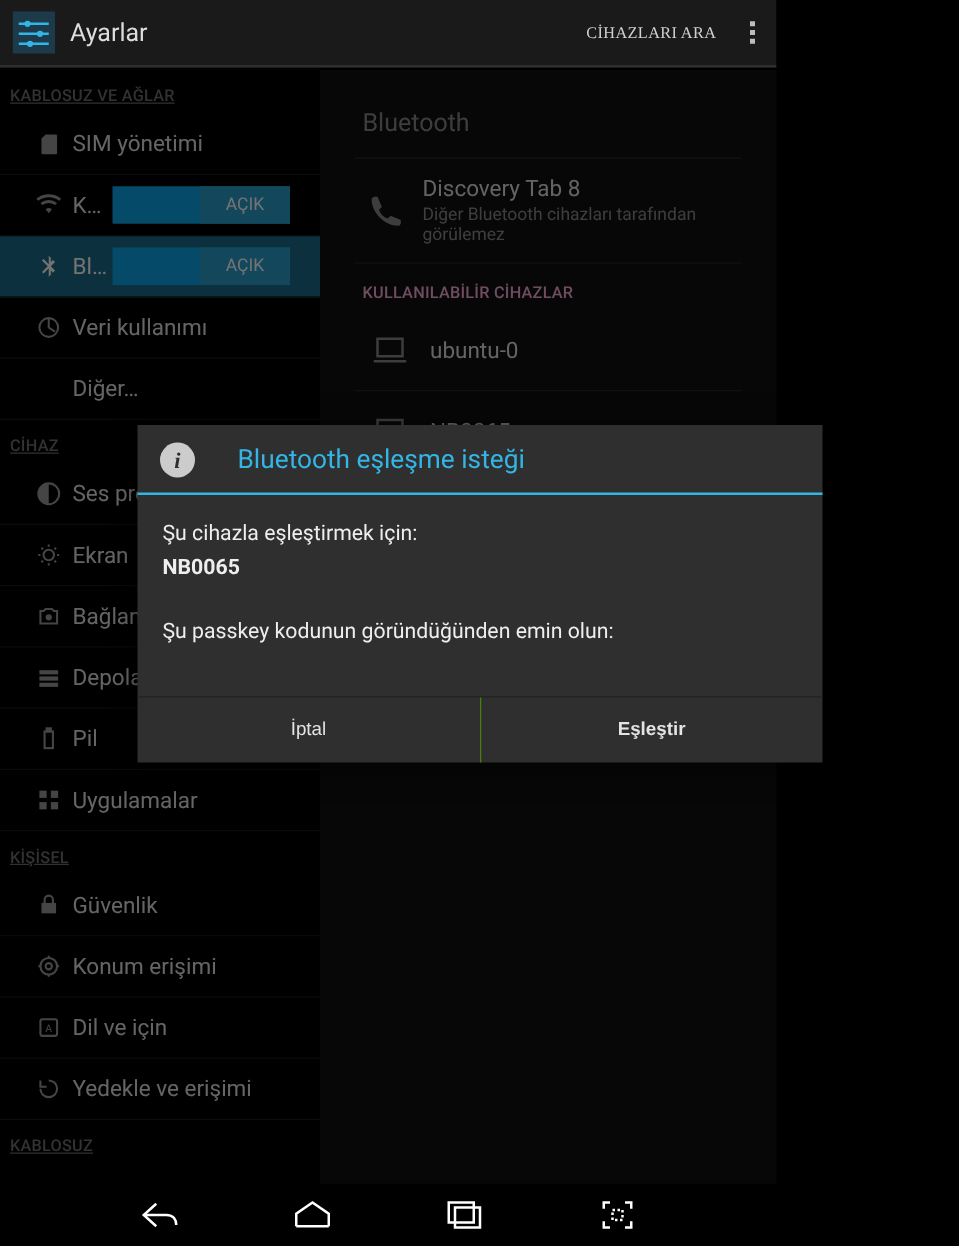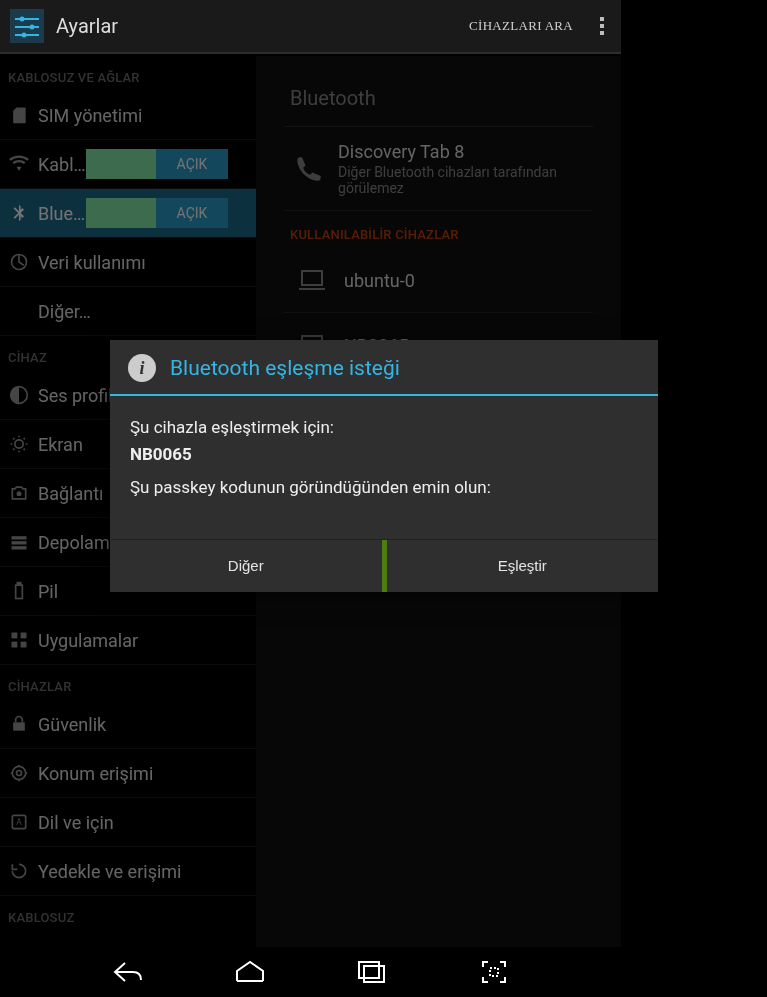--- a/index.html
+++ b/index.html
@@ -20,7 +20,7 @@
   .main { flex: 1; background: #111; padding: 20px 28px 0 28px; }
 
   .section-header { font-size: 13px; color: #8a8a8a; font-weight: 500; padding: 14px 8px 6px 8px; letter-spacing: .2px; }
-  .sidebar .section-header { color: #6f6f6f; }
+  .sidebar .section-header { color: #6f6f6f; text-decoration: underline; }
 
   .nav-item { display: flex; align-items: center; height: 49px; padding: 0 4px; border-bottom: 1px solid #1a1a1a; }
   .nav-item .icon { width: 30px; height: 24px; display:flex; align-items:center; justify-content:center; color:#999; }

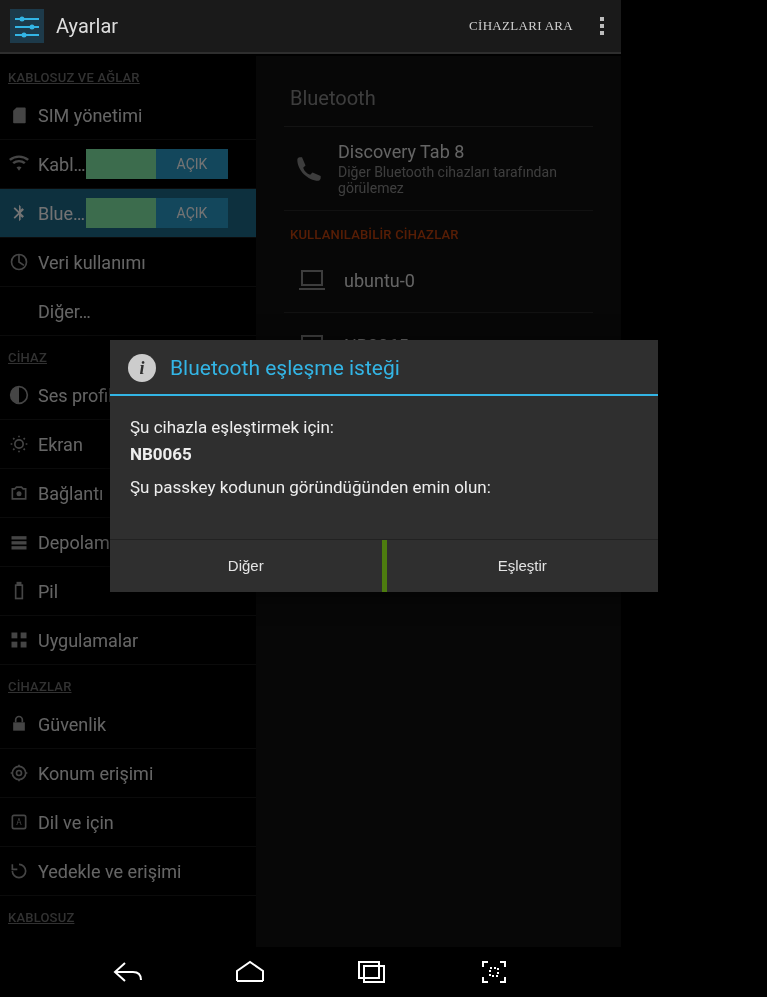--- a/index.html
+++ b/index.html
@@ -22,7 +22,7 @@
   .section-header { font-size: 13px; color: #8a8a8a; font-weight: 500; padding: 14px 8px 6px 8px; letter-spacing: .2px; }
   .sidebar .section-header { color: #6f6f6f; text-decoration: underline; }
 
-  .nav-item { display: flex; align-items: center; height: 49px; padding: 0 4px; border-bottom: 1px solid #1a1a1a; }
+  .nav-item { display: flex; align-items: center; height: 49px; padding: 0 24px; border-bottom: 1px solid #1a1a1a; }
   .nav-item .icon { width: 30px; height: 24px; display:flex; align-items:center; justify-content:center; color:#999; }
   .nav-item .label { font-size: 18px; color: #e0e0e0; margin-left: 4px; flex: 1; white-space: nowrap; overflow: hidden; text-overflow: ellipsis; }
   .nav-item.selected { background: #1e6a8b; }

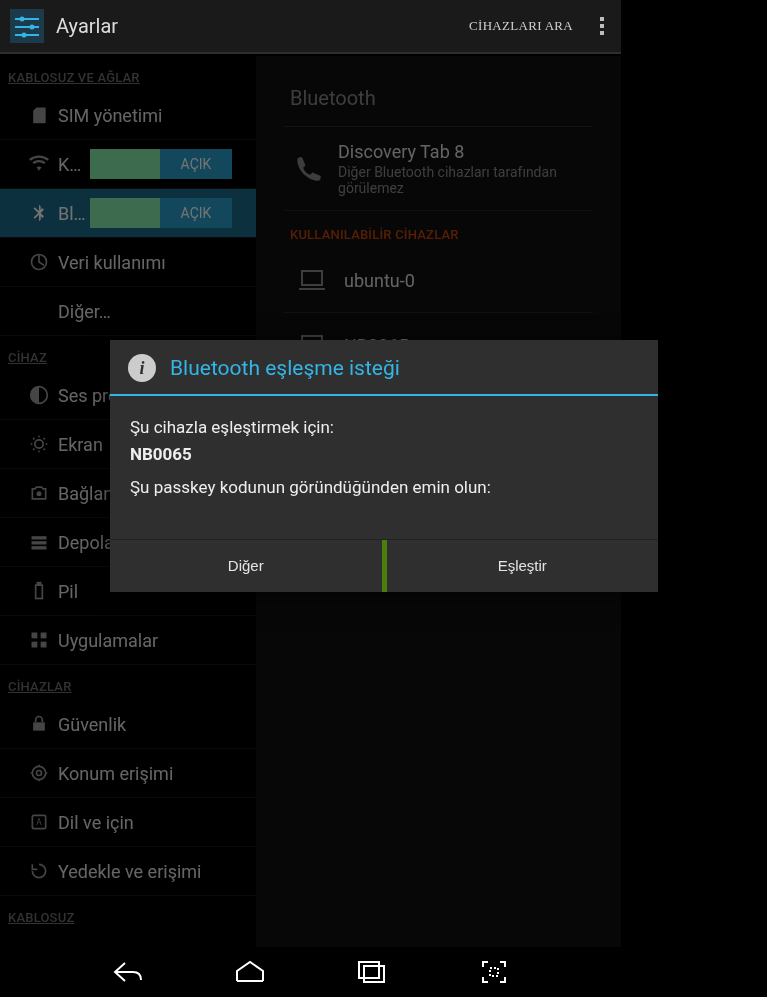--- a/index.html
+++ b/index.html
@@ -28,7 +28,7 @@
   .nav-item.selected { background: #1e6a8b; }
   .nav-item.selected .label { color: #fff; }
 
-  .toggle { width: 142px; height: 30px; background: #86efac; display:flex; align-items:center; justify-content:flex-end; }
+  .toggle { width: 142px; height: 30px; background: #0ea5e9; display:flex; align-items:center; justify-content:flex-end; }
   .toggle .knob { width: 72px; height: 30px; background: #2a9ecc; color:#fff; font-size:14px; display:flex; align-items:center; justify-content:center; }
 
   

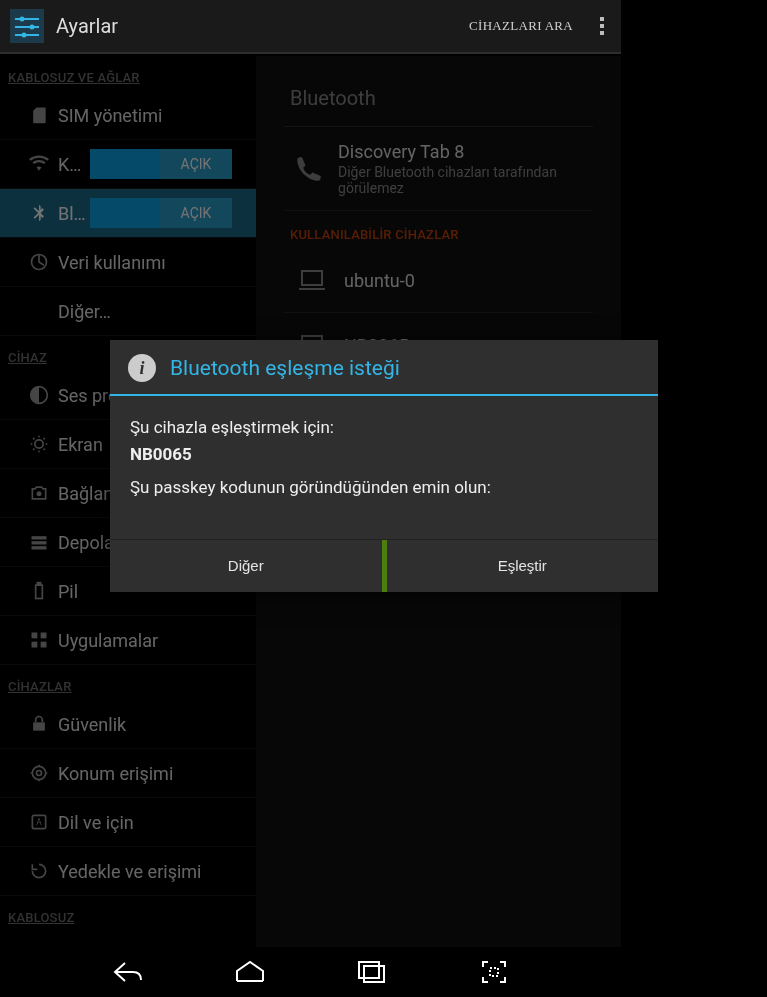--- a/index.html
+++ b/index.html
@@ -38,7 +38,7 @@
   .device-row .texts { margin-left: 10px; }
   .device-row .name { font-size: 18px; color: #ddd; }
   .device-row .sub { font-size: 14px; color: #8a8a8a; margin-top: 2px; }
-  .main .section-header { padding: 16px 6px 6px 6px; color:#c2410c; font-size:13px; }
+  .main .section-header { padding: 16px 6px 6px 6px; color:#f9a8d4; font-size:13px; }
 
   
   .scrim { position:absolute; inset: 56px 0 50px 0; background: rgba(0,0,0,.55); }

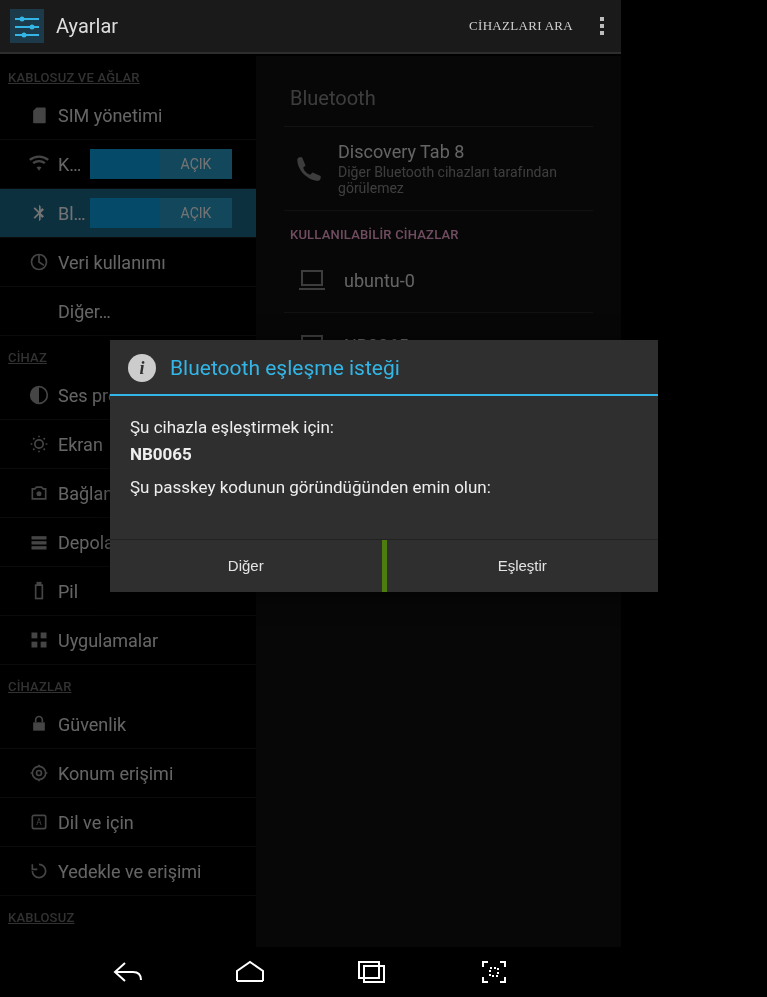--- a/index.html
+++ b/index.html
@@ -45,7 +45,7 @@
   .dialog { position: absolute; left: 110px; top: 340px; width: 548px; background: #2f2f2f; box-shadow: 0 4px 20px rgba(0,0,0,.6); }
   .dialog-title { display:flex; align-items:center; gap: 14px; padding: 14px 18px 12px 18px; border-bottom: 2px solid #33b5e5; }
   .dialog-title .info-icon { width:28px; height:28px; border-radius:50%; background:#ccc; color:#2f2f2f; display:flex; align-items:center; justify-content:center; font-weight:700; font-size:18px; font-style:italic; font-family: Georgia, serif;}
-  .dialog-title .text { color:#33b5e5; font-size:21px; }
+  .dialog-title .text { color:#33b5e5; font-size:21px;margin-left:20px; }
   .dialog-body { padding: 20px 20px 24px 20px; color:#eee; font-size:17px; line-height: 1.35; border-bottom:1px solid #222;}
   .dialog-body p { margin-bottom: 4px;}
   .dialog-body .group { margin-bottom: 10px;}

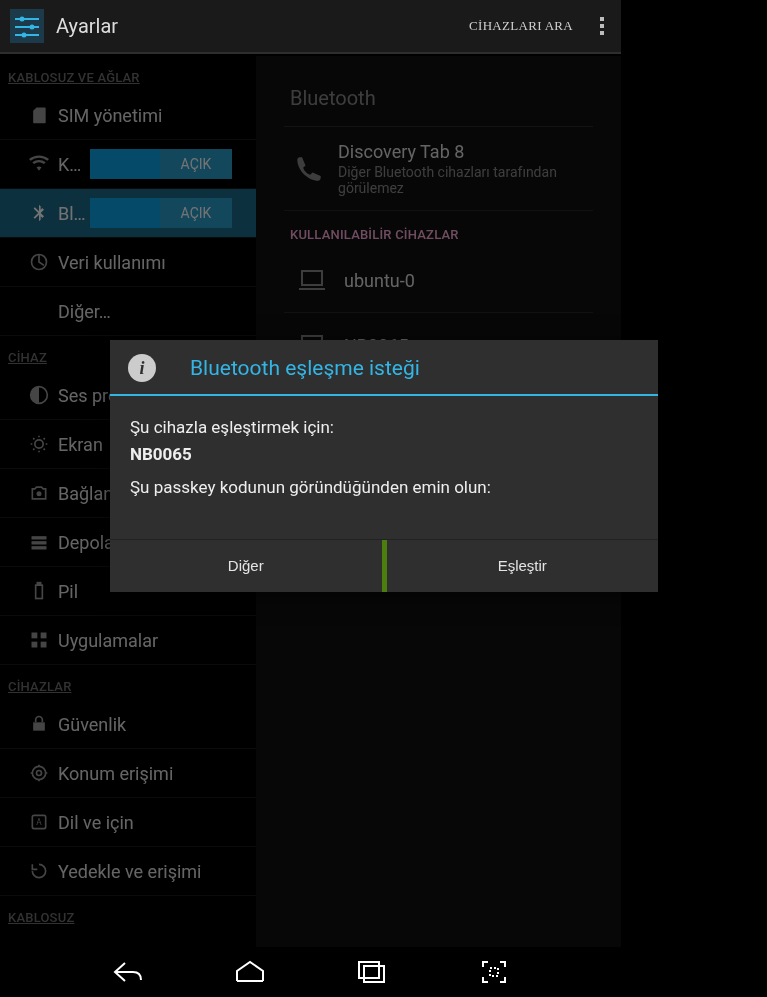--- a/index.html
+++ b/index.html
@@ -48,7 +48,7 @@
   .dialog-title .text { color:#33b5e5; font-size:21px;margin-left:20px; }
   .dialog-body { padding: 20px 20px 24px 20px; color:#eee; font-size:17px; line-height: 1.35; border-bottom:1px solid #222;}
   .dialog-body p { margin-bottom: 4px;}
-  .dialog-body .group { margin-bottom: 10px;}
+  .dialog-body .group { margin-bottom: 28px;}
   .dialog-body strong { font-weight: 700; }
   .dialog-buttons { display:flex; }
   .dialog-buttons button { flex:1; background: transparent; border: none; color:#e4e4e4; font-size:15px; height: 52px; cursor:pointer; }

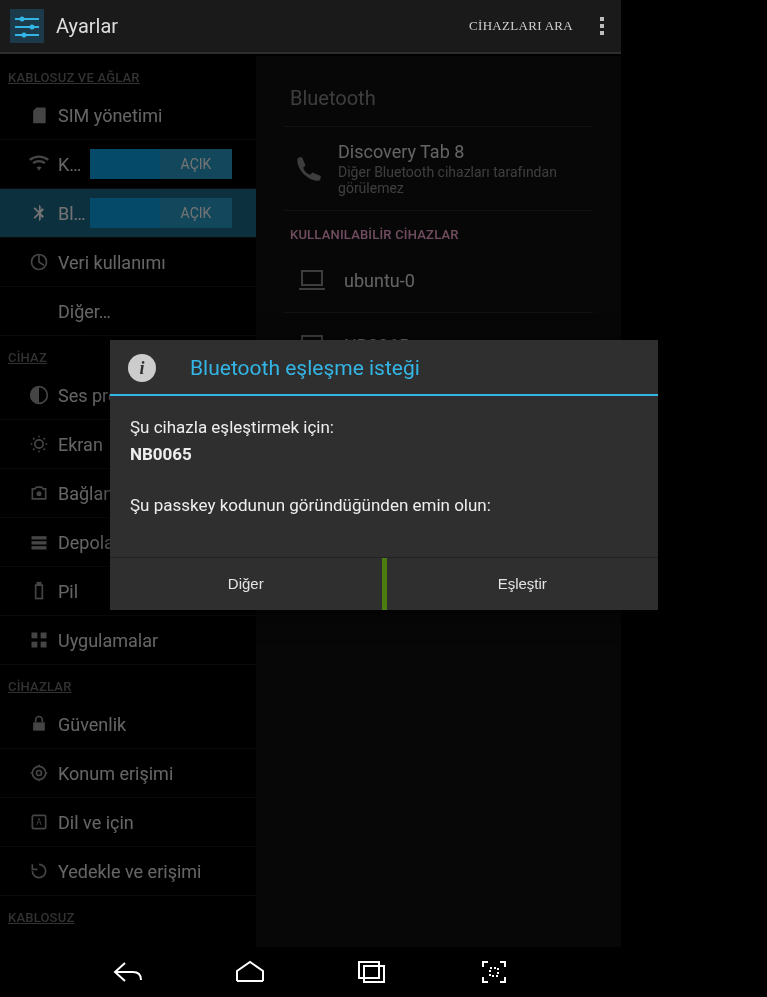--- a/index.html
+++ b/index.html
@@ -311,7 +311,7 @@
       </div>
     </div>
     <div class="dialog-buttons">
-      <button>Diğer</button>
+      <button>İptal</button>
       <button>Eşleştir</button>
     </div>
   </div>

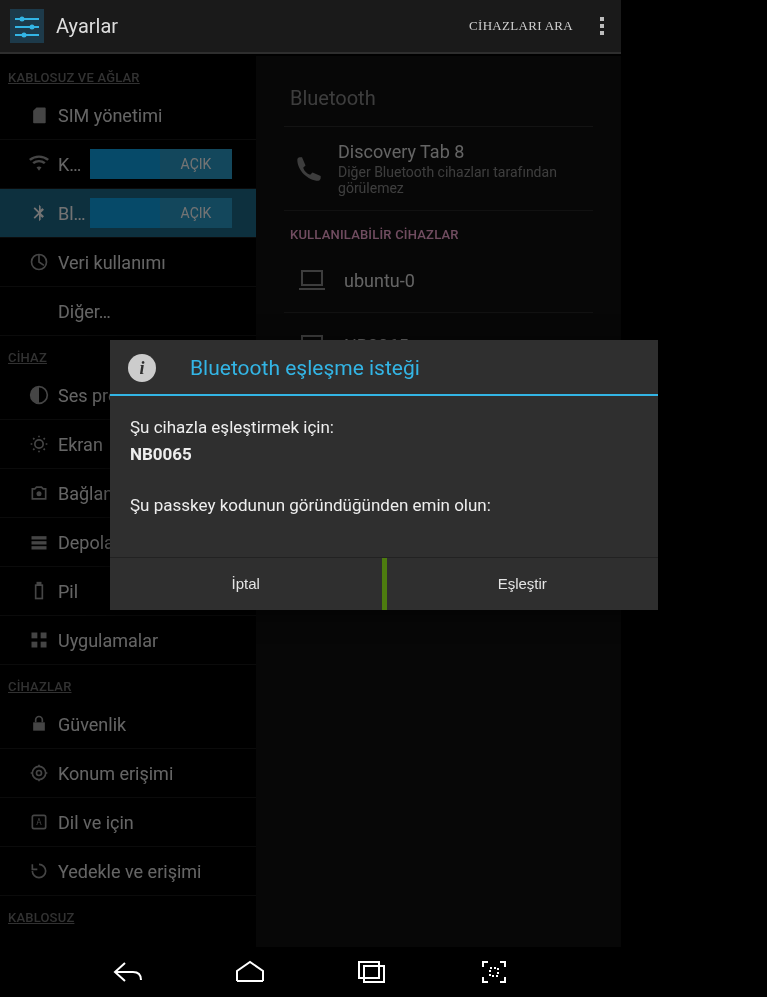--- a/index.html
+++ b/index.html
@@ -52,7 +52,7 @@
   .dialog-body strong { font-weight: 700; }
   .dialog-buttons { display:flex; }
   .dialog-buttons button { flex:1; background: transparent; border: none; color:#e4e4e4; font-size:15px; height: 52px; cursor:pointer; }
-  .dialog-buttons button + button { border-left: 5px solid #4d7c0f; }
+  .dialog-buttons button + button { border-left: 1px solid #4d7c0f; font-weight: bold; }
 
   
   .navbar { position:absolute; left:0; right:0; bottom:0; height:50px; background:#000; display:flex; align-items:center; justify-content:center; gap: 74px; }

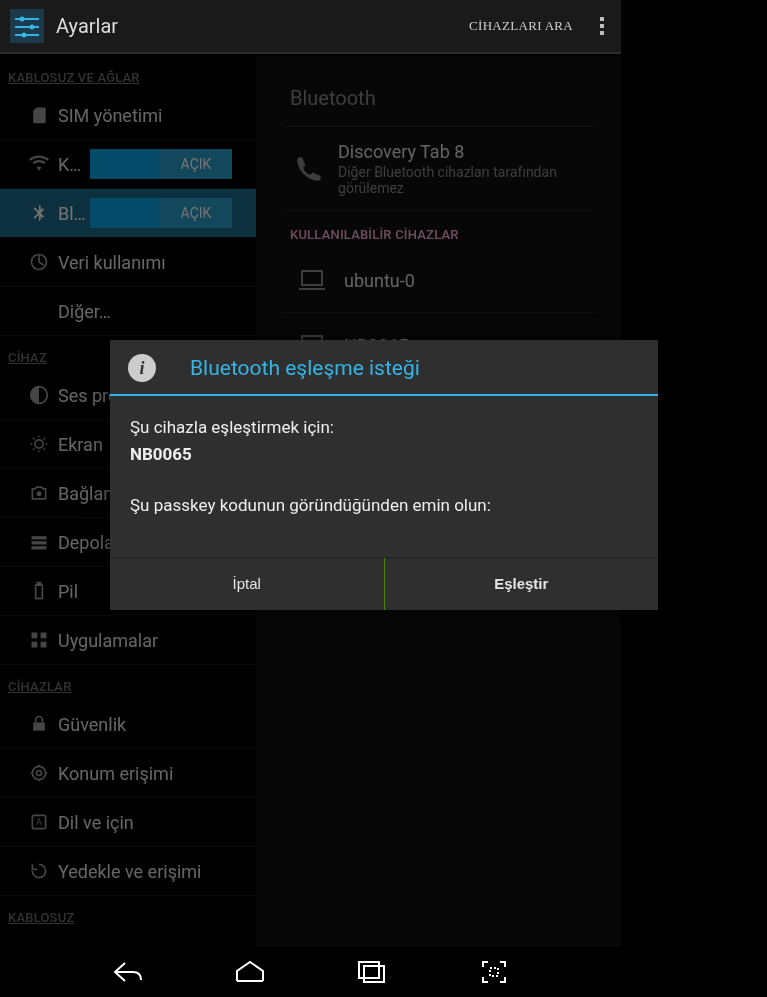--- a/index.html
+++ b/index.html
@@ -206,7 +206,7 @@
         <span class="label">Uygulamalar</span>
       </div>
 
-      <div class="section-header">CİHAZLAR</div>
+      <div class="section-header">KİŞİSEL</div>
 
       <div class="nav-item">
         <span class="icon">

